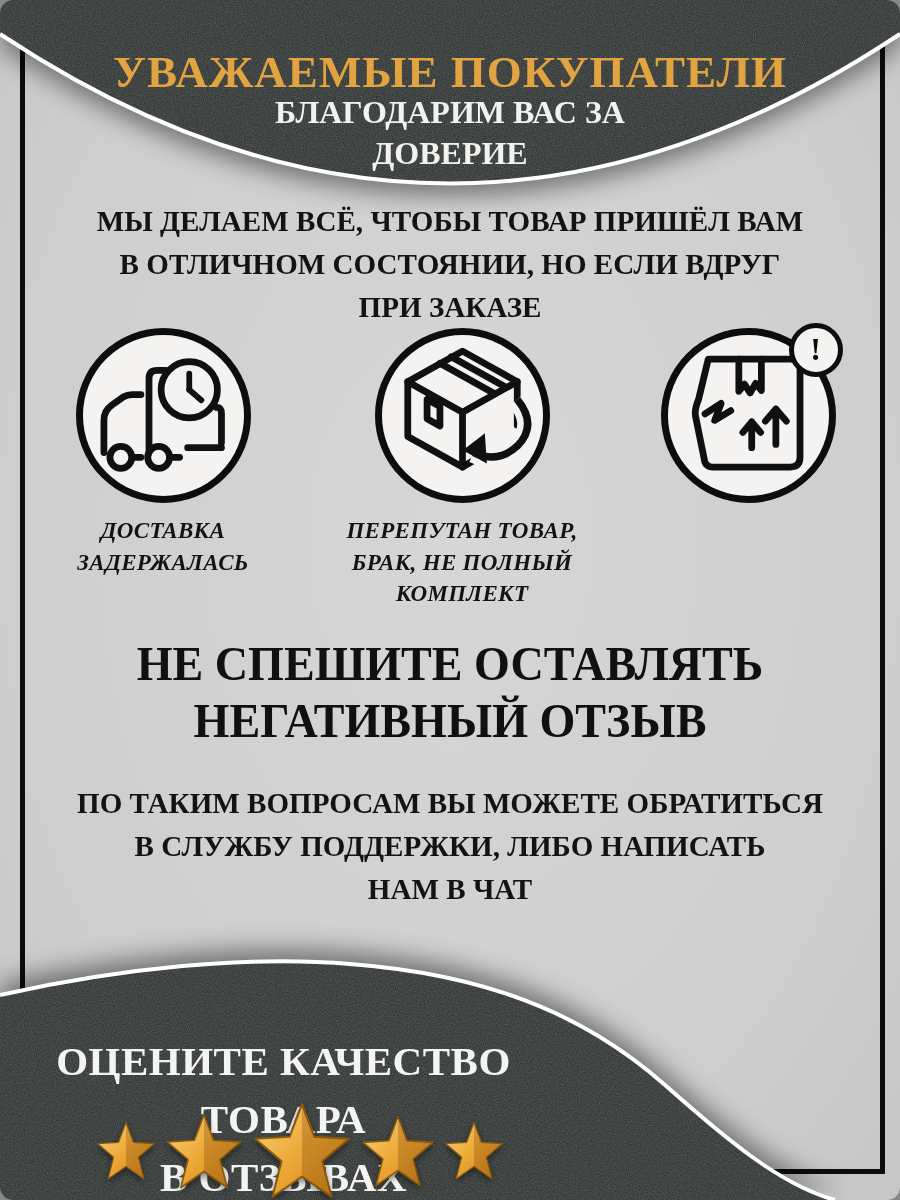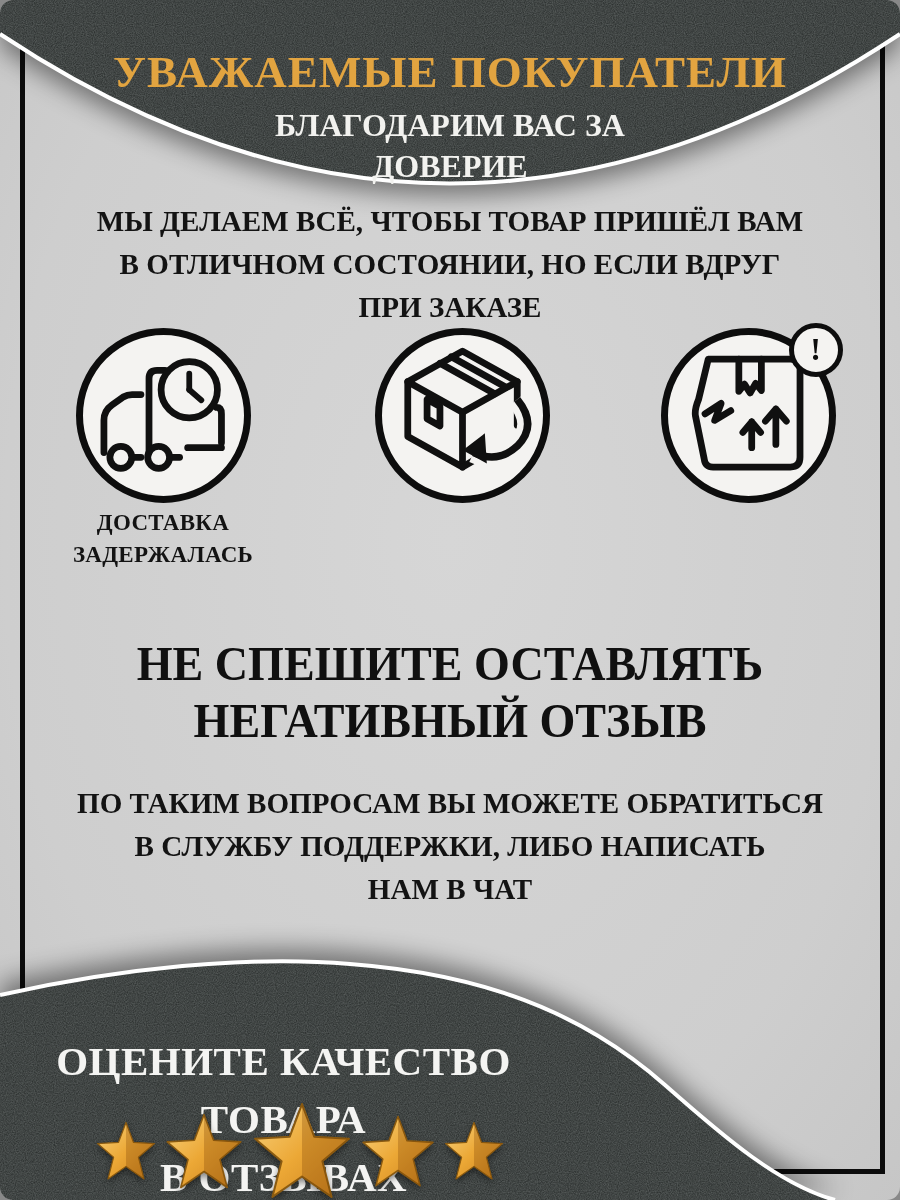--- a/index.html
+++ b/index.html
@@ -20,7 +20,7 @@
   .ftr-svg{top:950px; filter:drop-shadow(0 -10px 12px rgba(0,0,0,0.45));}
   .t{position:absolute; left:0; width:900px; text-align:center; font-weight:700; z-index:3; white-space:pre-line;}
   .hdr-title{top:46px; font-size:45px; color:#e2a440; letter-spacing:1px;}
-  .hdr-sub{top:105px; font-size:32px; color:#f2f2ef; line-height:1.28;font-family:Liberation Serif, serif;}
+  .hdr-sub{top:92px; font-size:32px; color:#f2f2ef; line-height:1.28;font-family:Liberation Serif, serif;}
   .intro{top:200px; font-size:30px; color:#131313; line-height:1.43; transform:scaleX(.97);}
   .headline{top:636px; font-size:48px; color:#101010; line-height:1.18; transform:scaleX(.96);}
   .support{top:782px; font-size:30px; color:#131313; line-height:1.43; transform:scaleX(.97);}

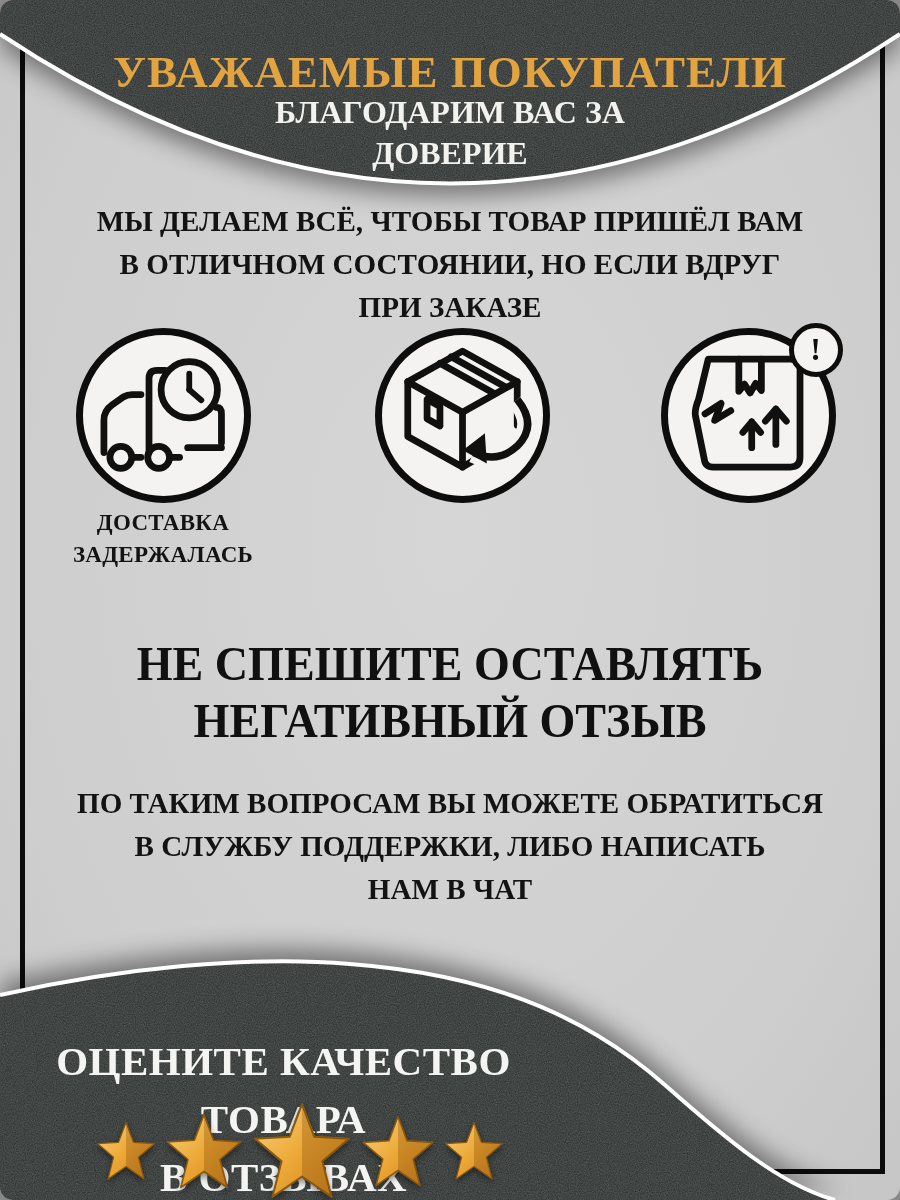--- a/index.html
+++ b/index.html
@@ -33,8 +33,8 @@
   }
   .issue .circle svg{position:absolute; left:0; top:0; width:100%; height:100%;}
   .issue .label{
-    margin-top:4px; font-weight:700; font-size:23px; color:#131313;
-    line-height:1.38; letter-spacing:.3px; white-space:pre-line;
+    margin-top:12px; font-weight:700; font-size:23px; color:#131313;
+    line-height:1.38; letter-spacing:.3px; white-space:pre-line;font-style:italic;
   }
   .issue-1{left:48px;  width:230px;}
   .issue-2{left:330px; width:264px;}

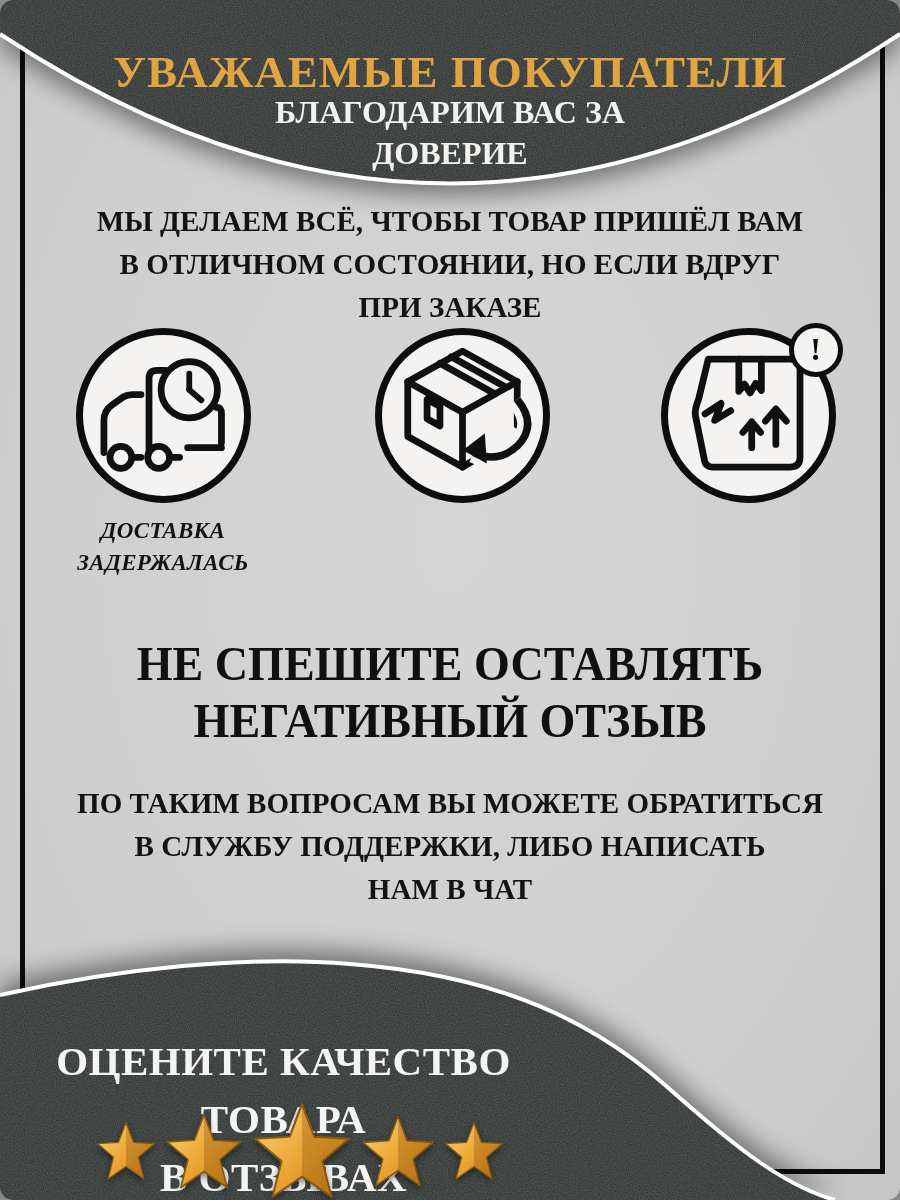--- a/index.html
+++ b/index.html
@@ -122,6 +122,9 @@
         <path d="M63,63 L52,71.5 L64,78 Z" fill="#101010" stroke="#101010" stroke-width="2"></path>
       </svg>
     </div>
+    <div class="label">ПЕРЕПУТАН ТОВАР,
+БРАК, НЕ ПОЛНЫЙ
+КОМПЛЕКТ</div>
   </div>
 
   <div class="issue issue-3">

